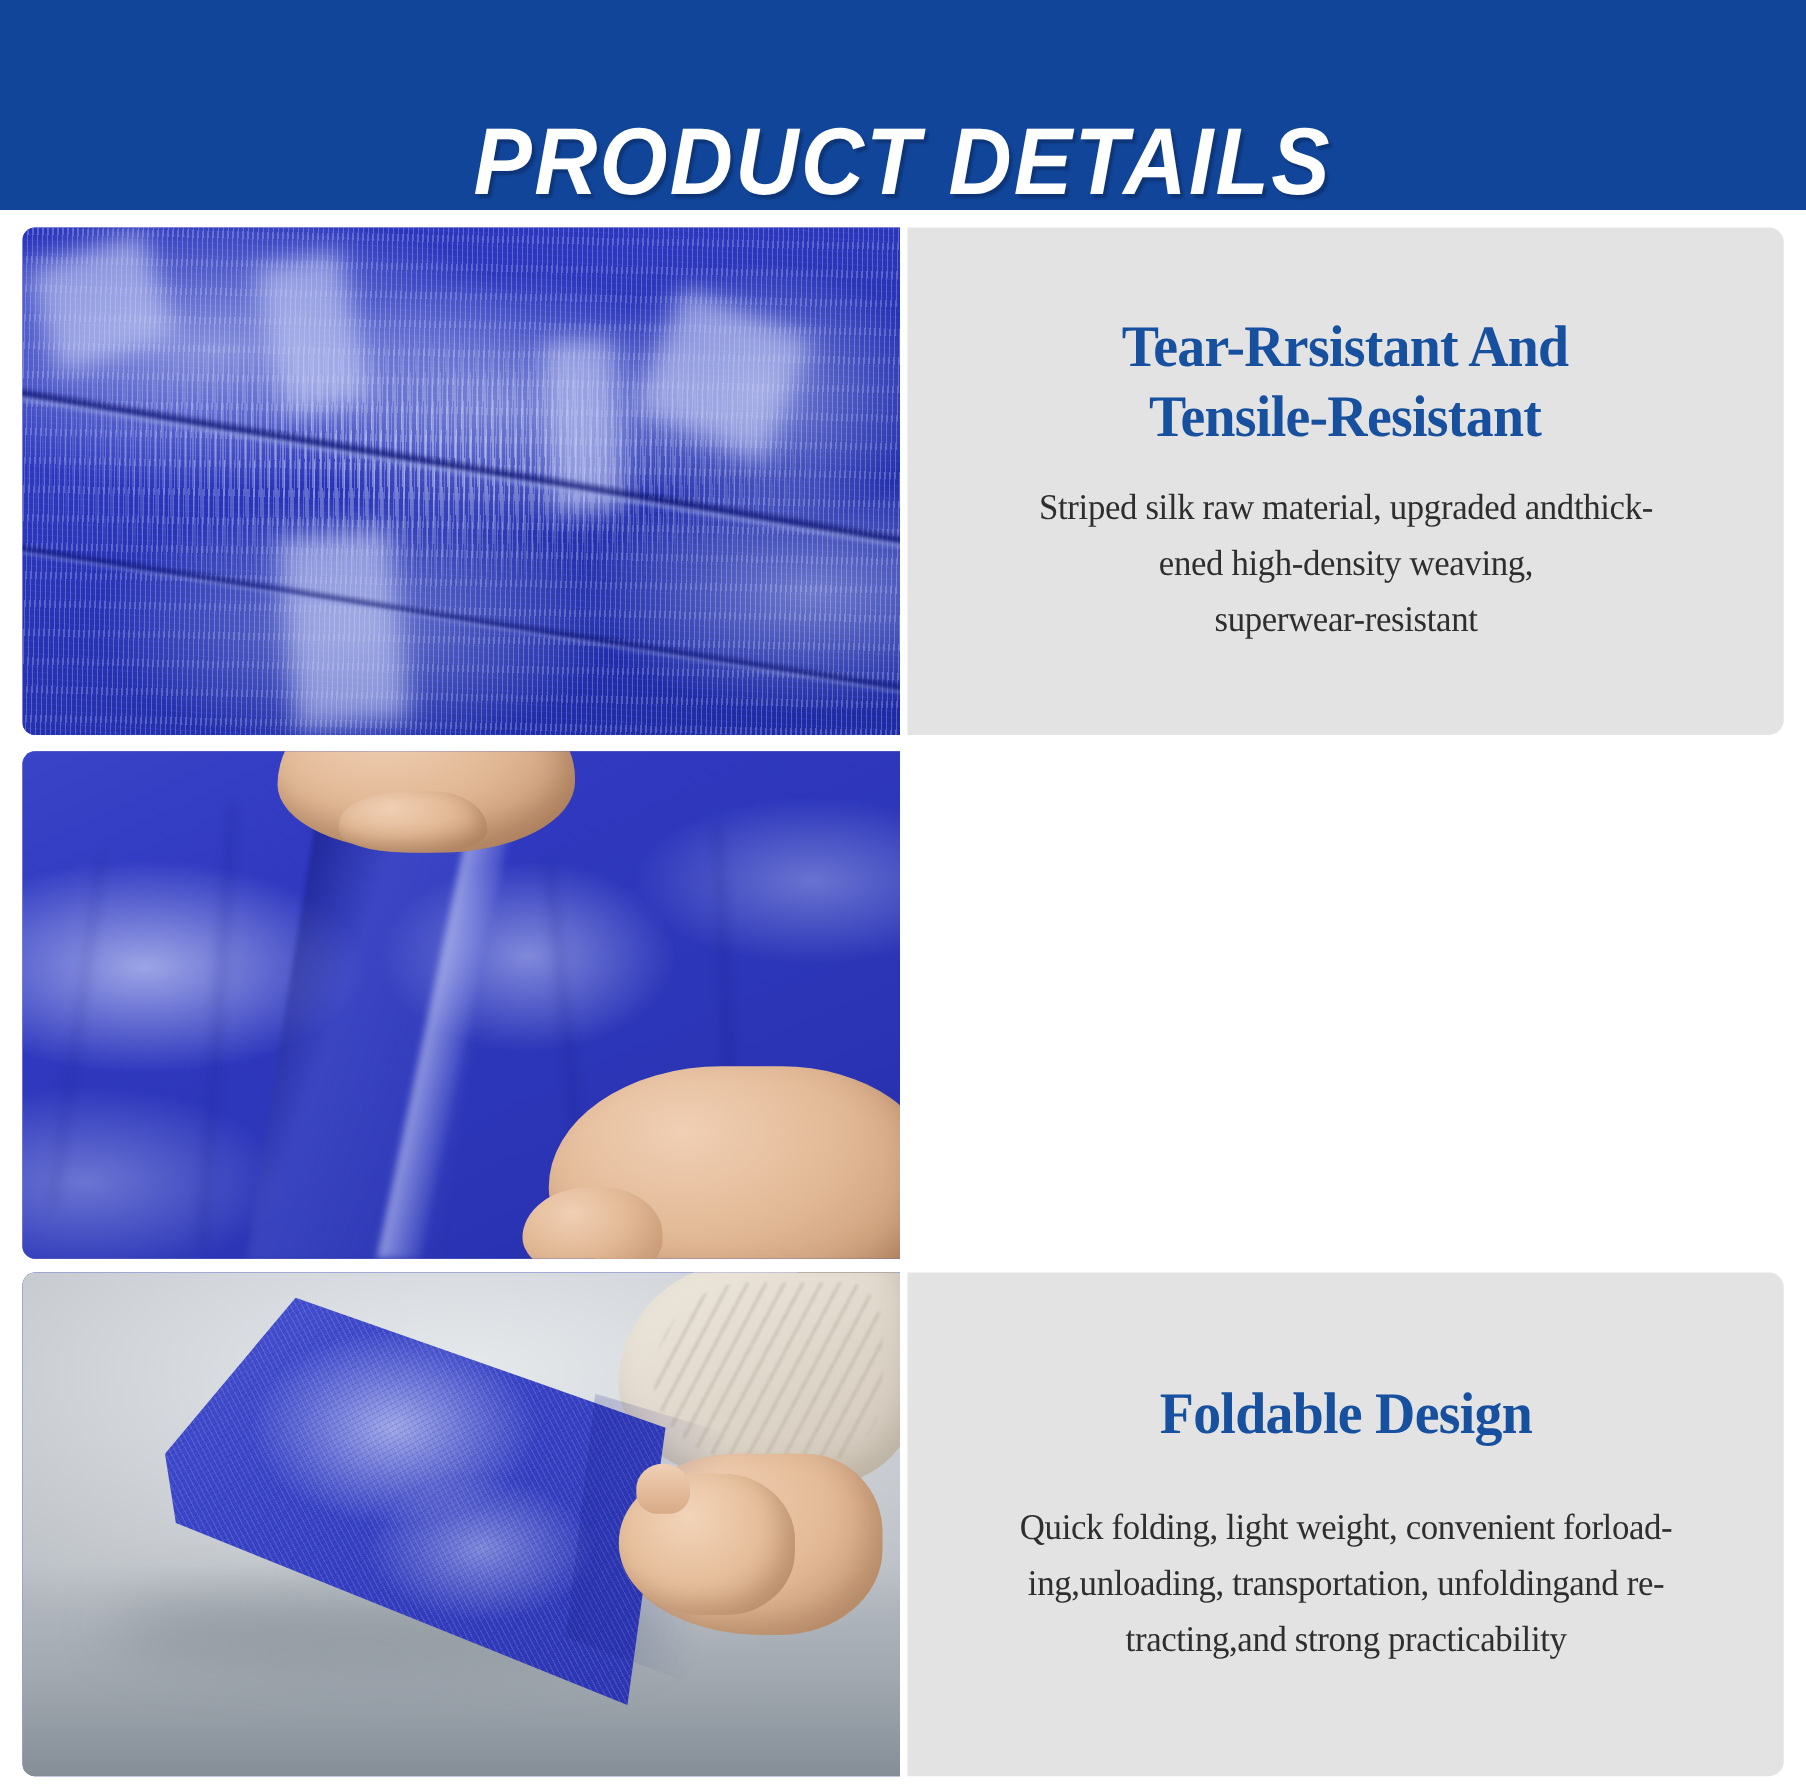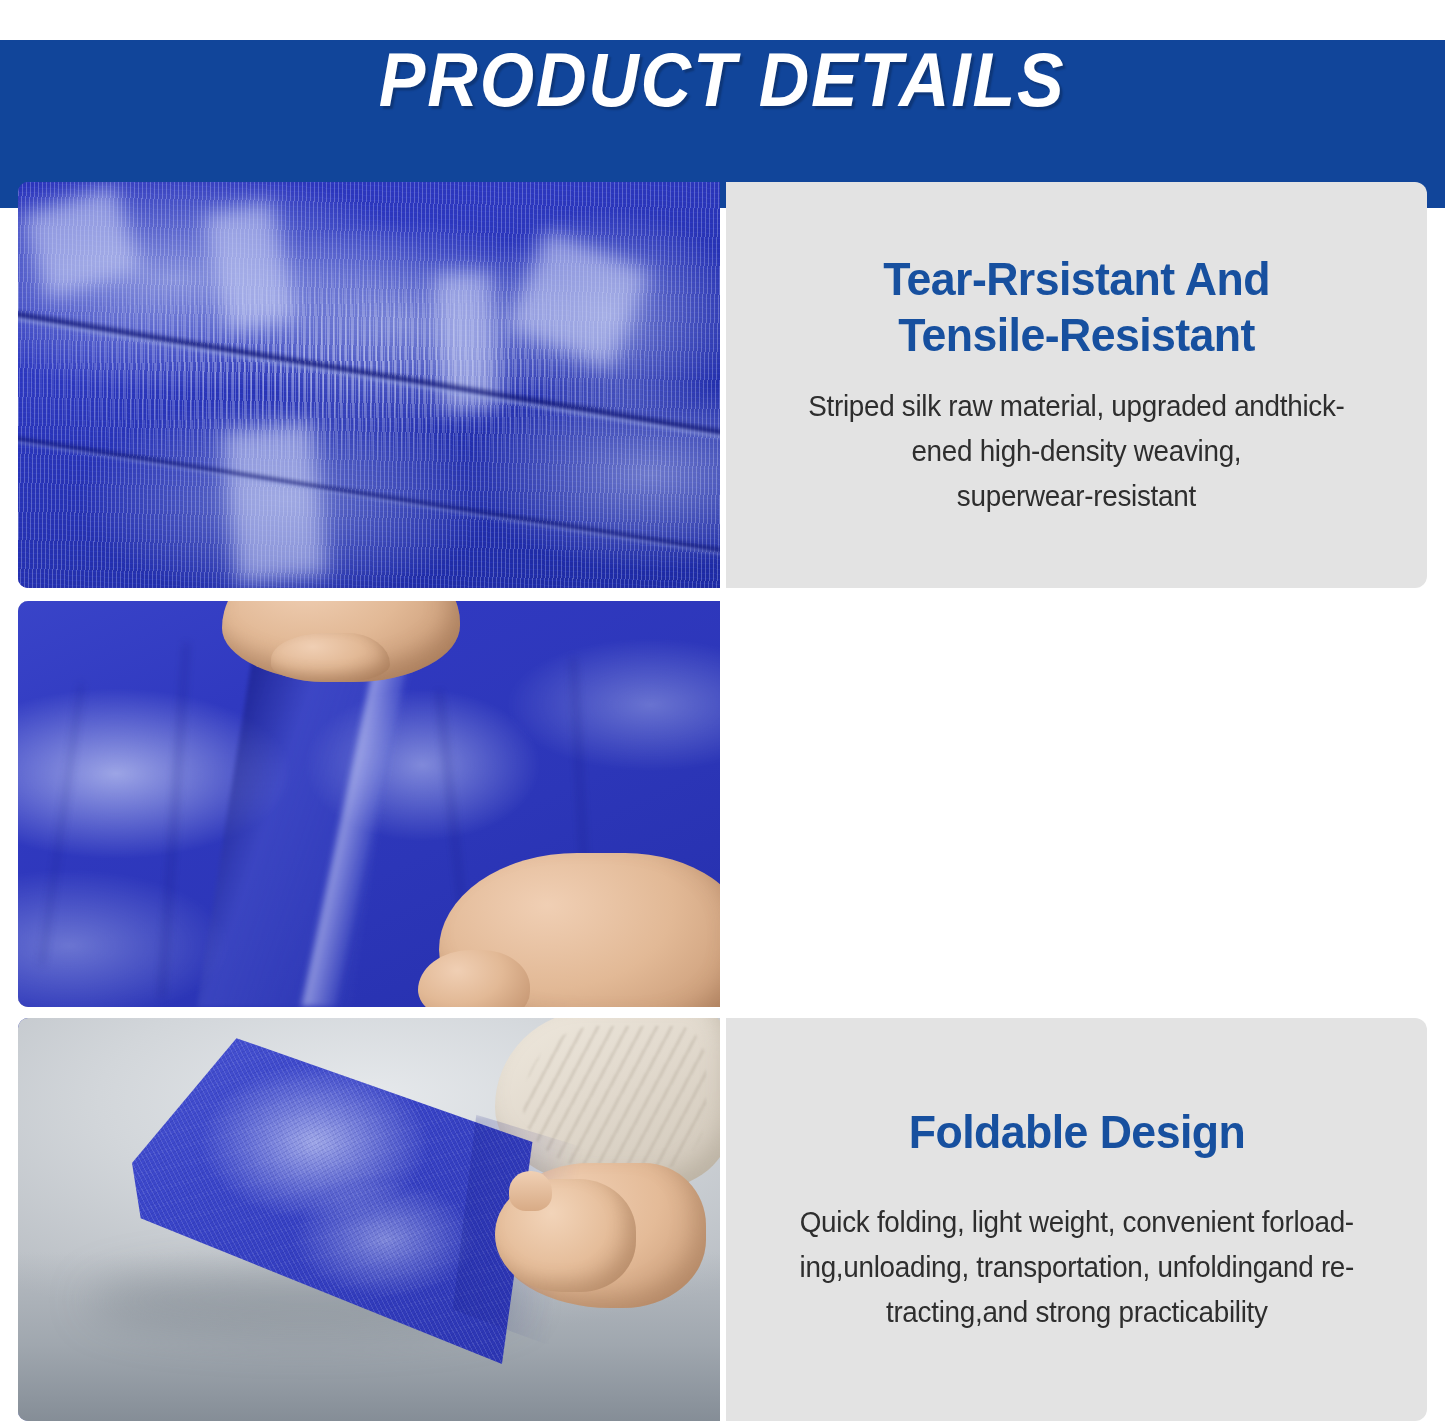--- a/index.html
+++ b/index.html
@@ -24,9 +24,8 @@
     height: 168px;
     background: #11459A;
     display: flex;
-    align-items: flex-start;
+    align-items: flex-end;
     justify-content: center;
-    margin-top: 40px;
   }
   .banner-title {
     color: #ffffff;

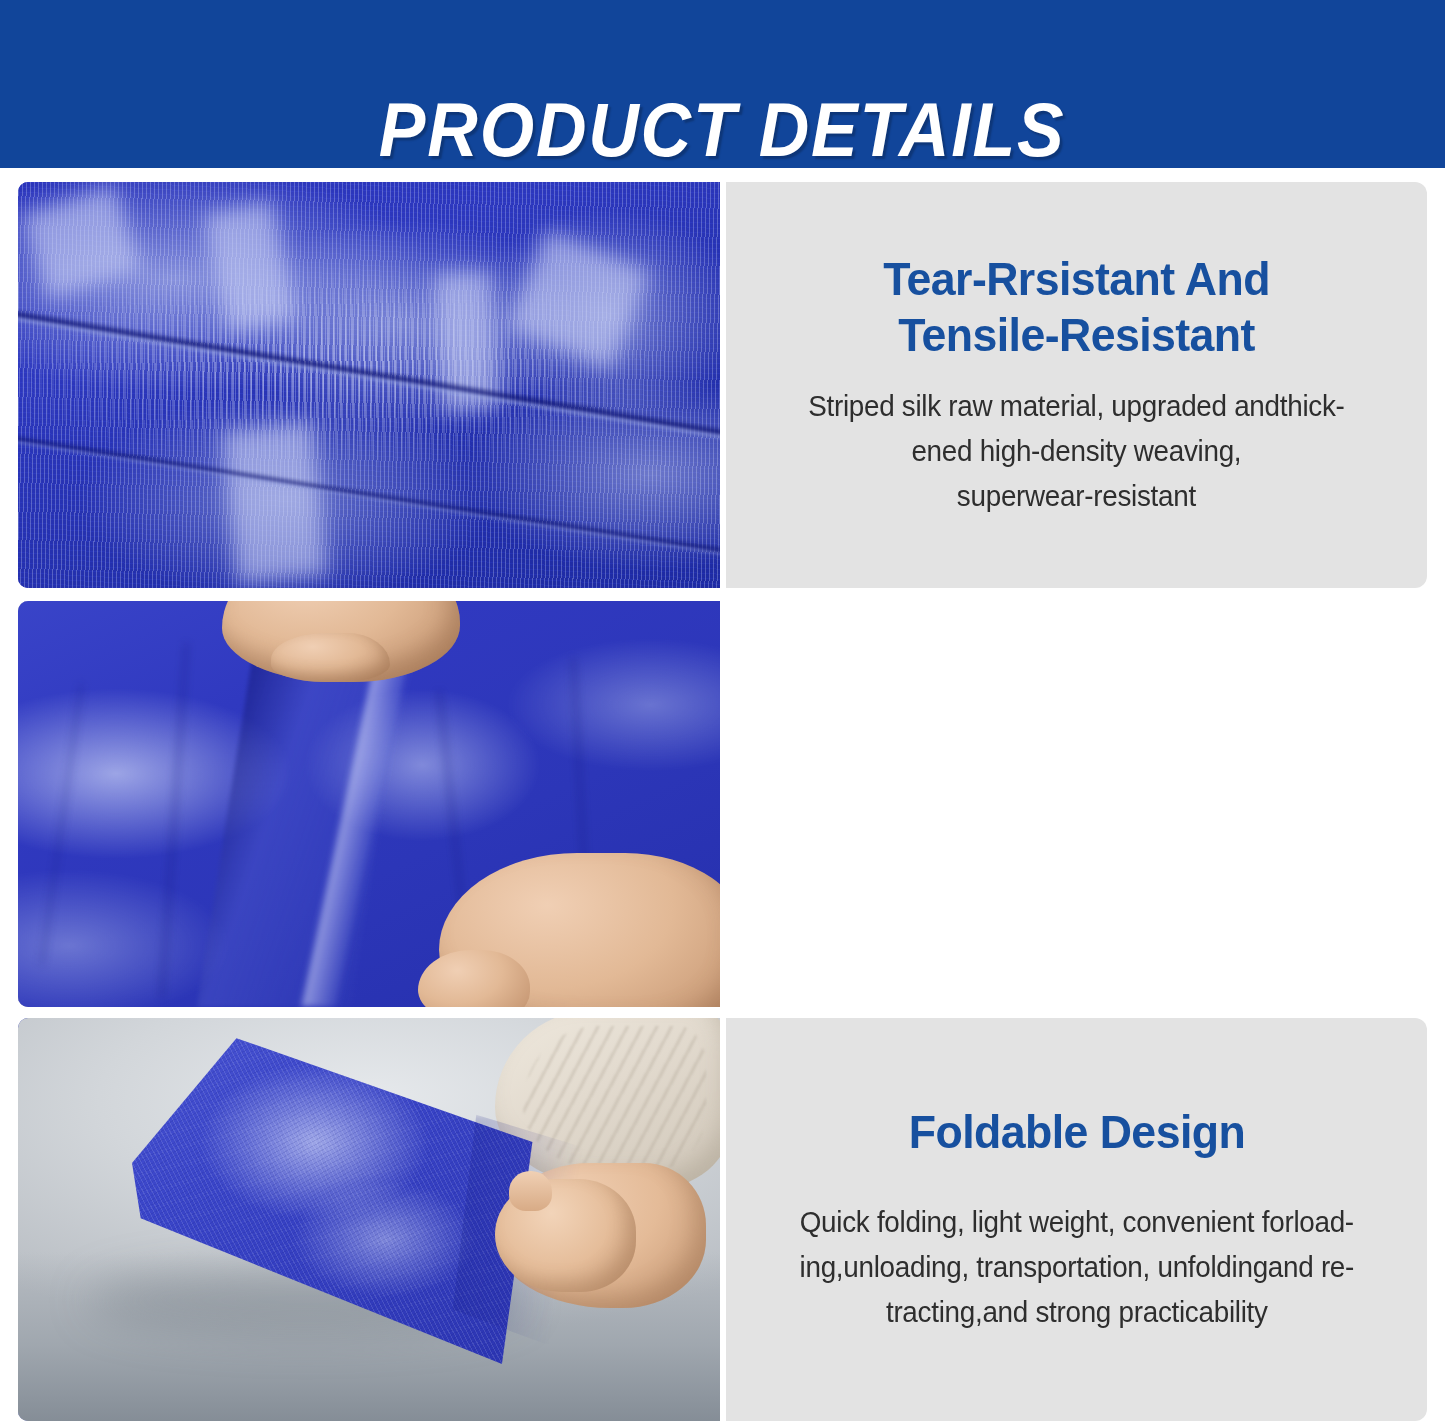--- a/index.html
+++ b/index.html
@@ -50,6 +50,7 @@
     display: flex;
     flex-direction: row;
     align-items: stretch;
+    font-family: Liberation Serif, serif;
   }
   .sec-1 { top: 182px;  height: 406px; }
   .sec-2 { top: 601px;  height: 406px; }

